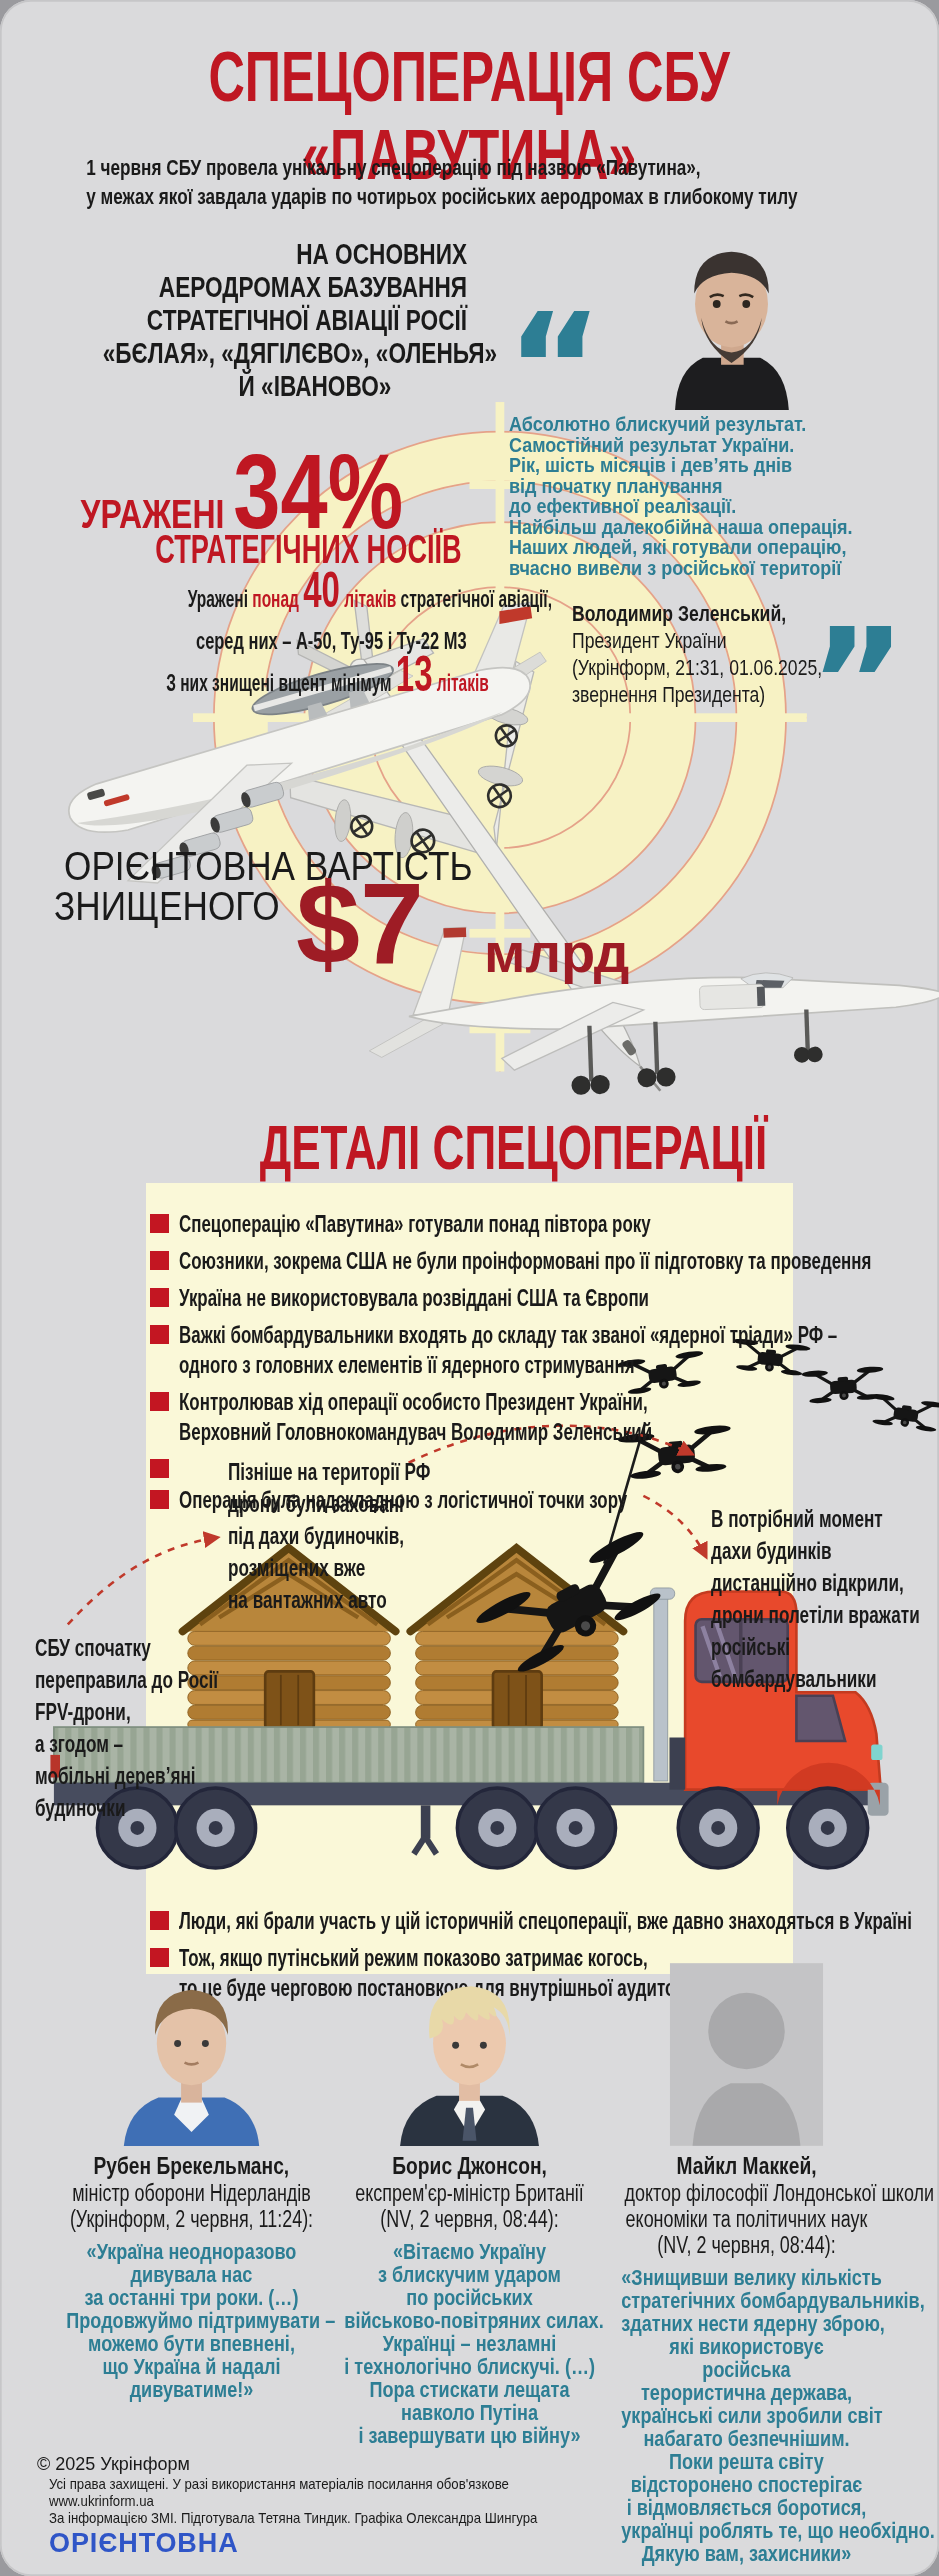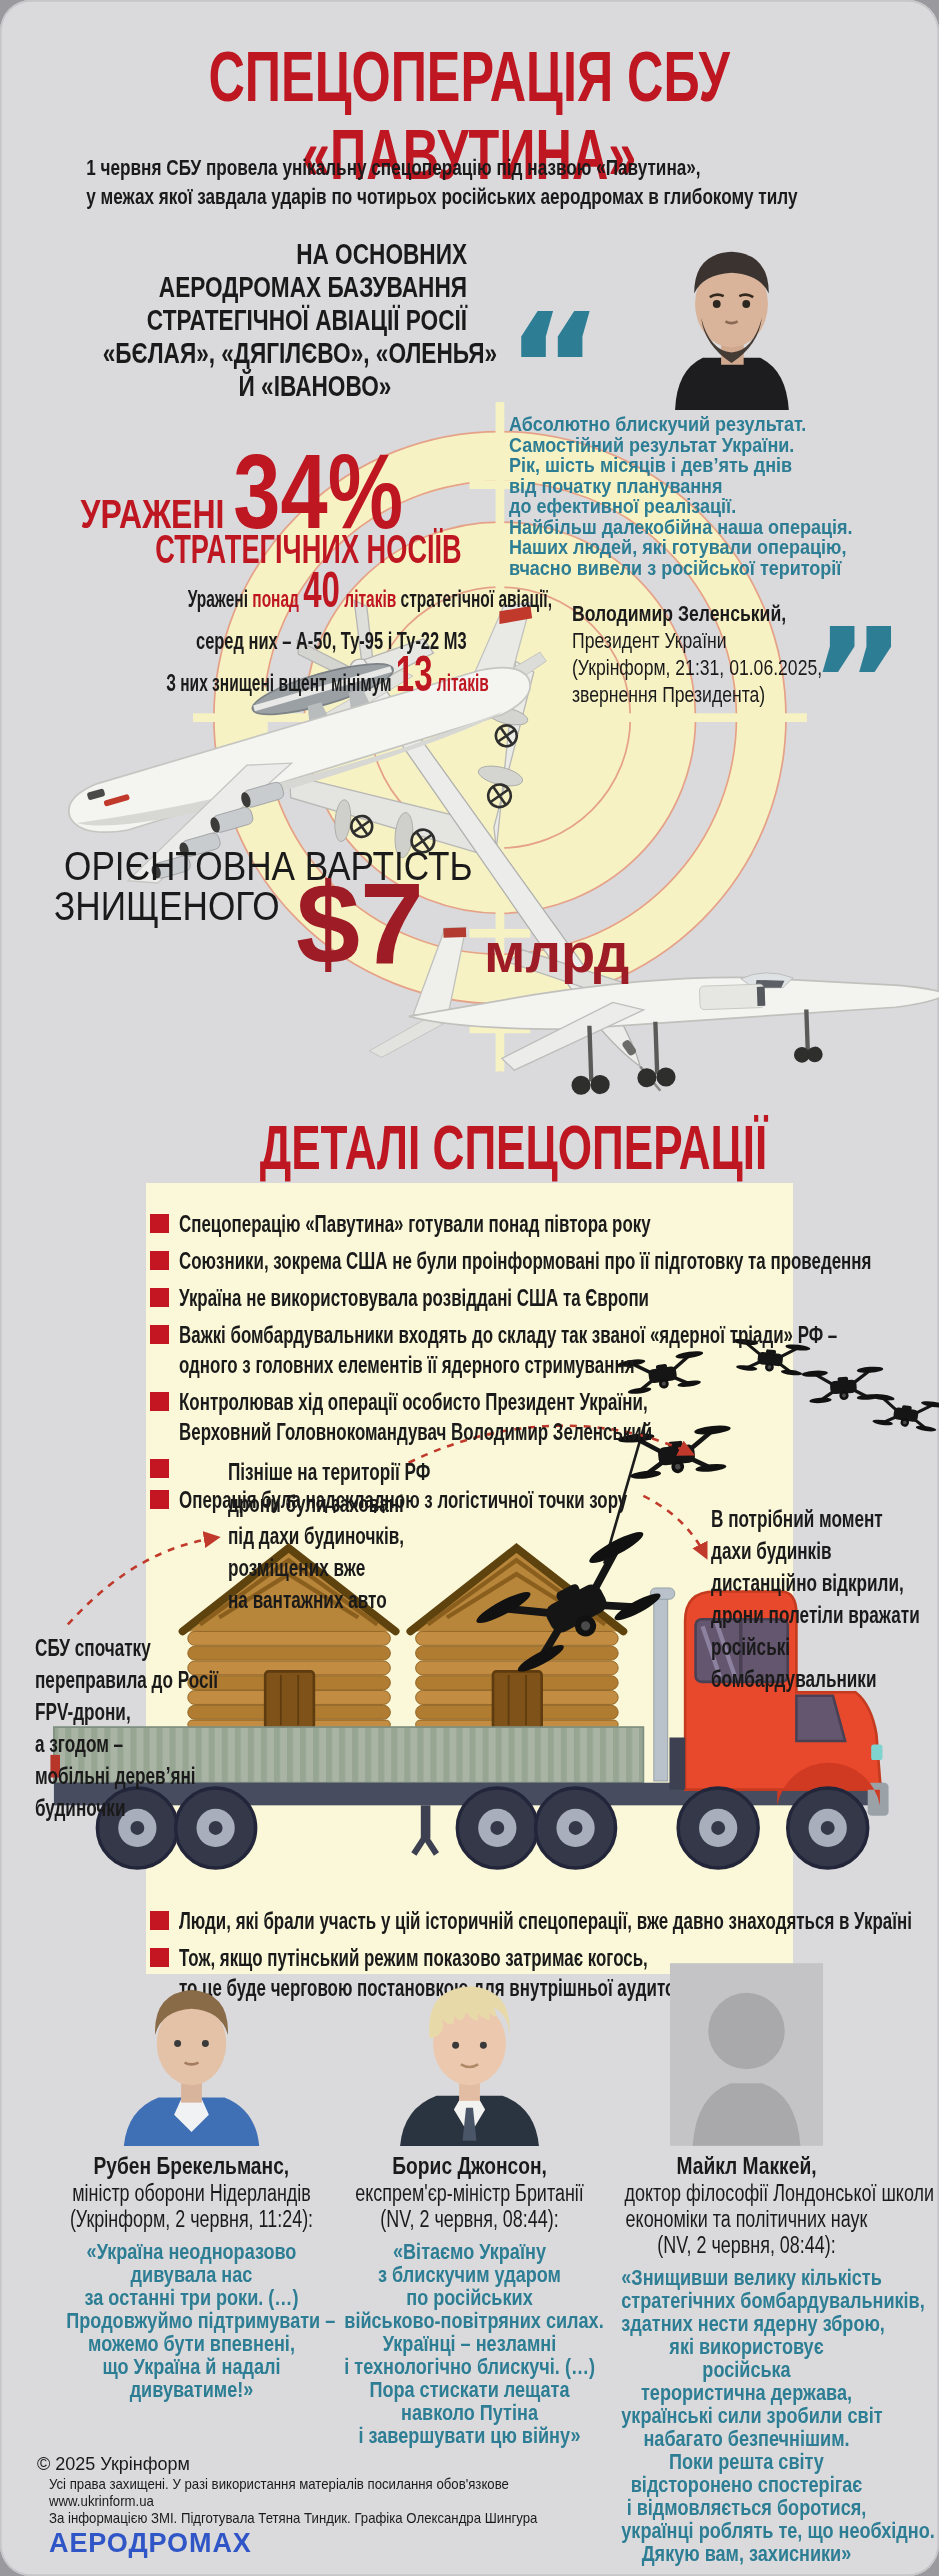--- a/index.html
+++ b/index.html
@@ -543,7 +543,7 @@
       <div>www.ukrinform.ua</div>
       <div>За інформацією ЗМІ. Підготувала Тетяна Тиндик. Графіка Олександра Шингура</div>
     </div>
-    <div class="f-logo">АЕРОДРОМАХ</div>
+    <div class="f-logo">ОРІЄНТОВНА</div>
   </div>
 
 </div>

